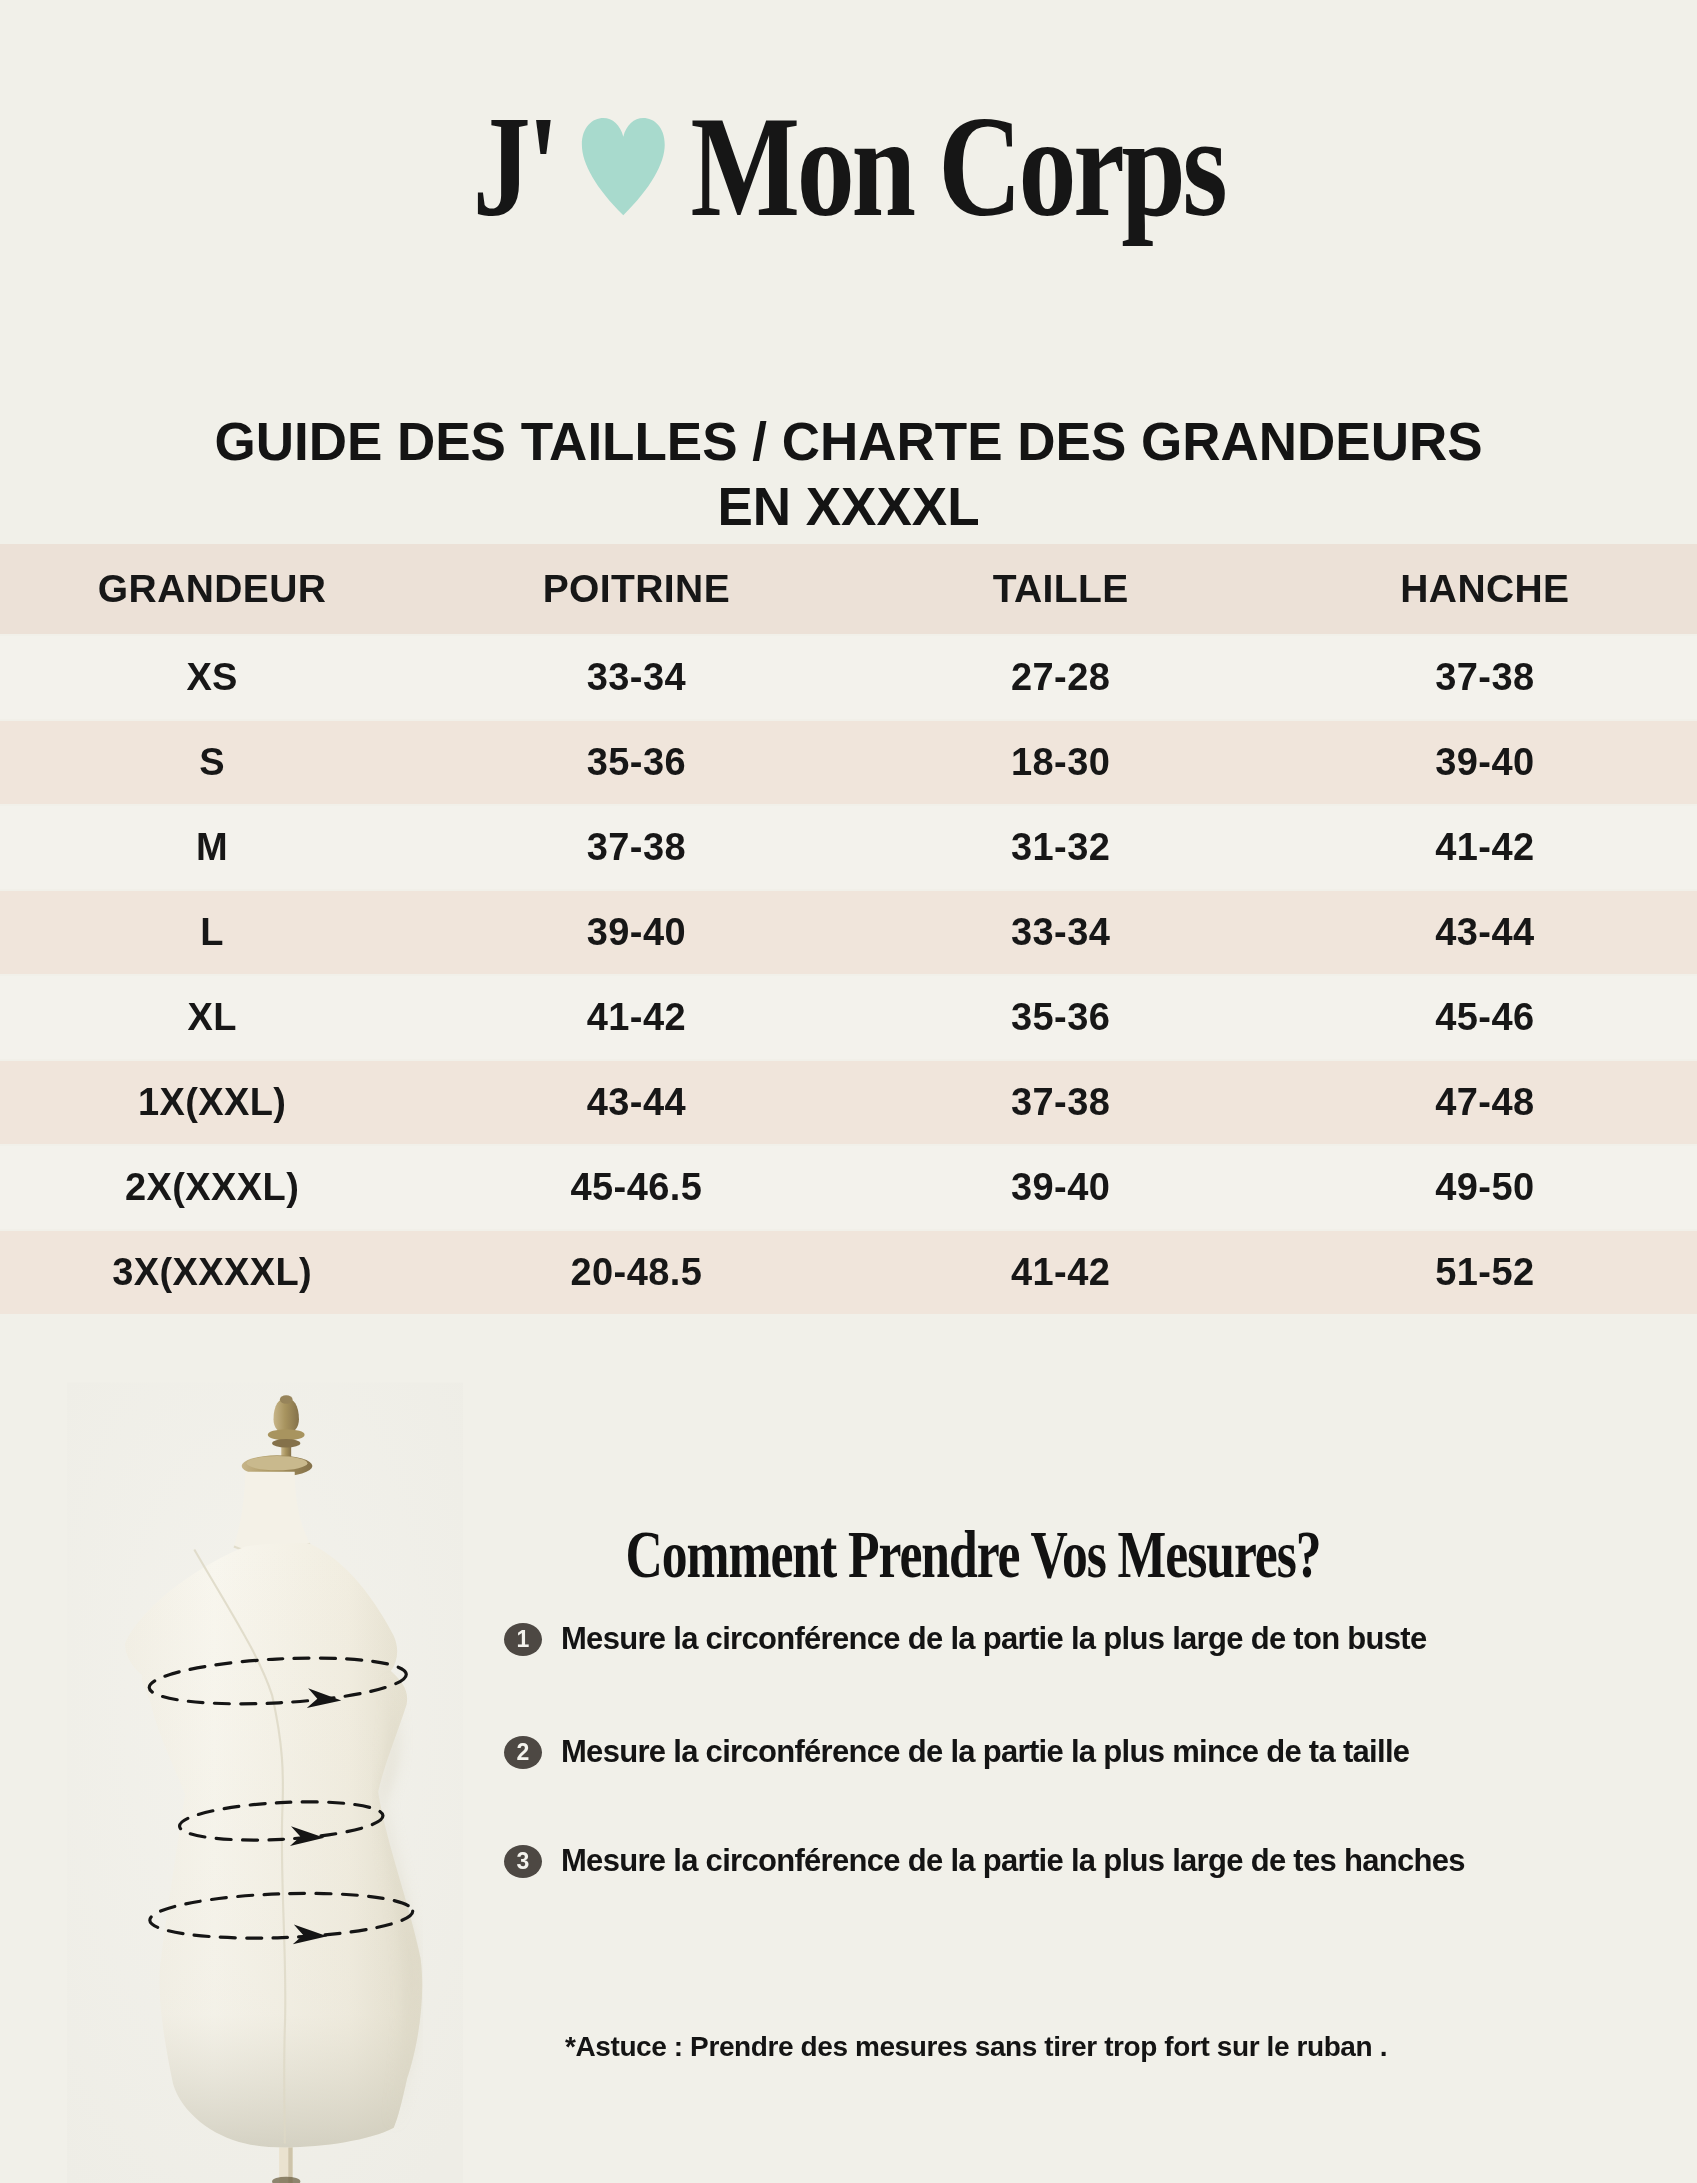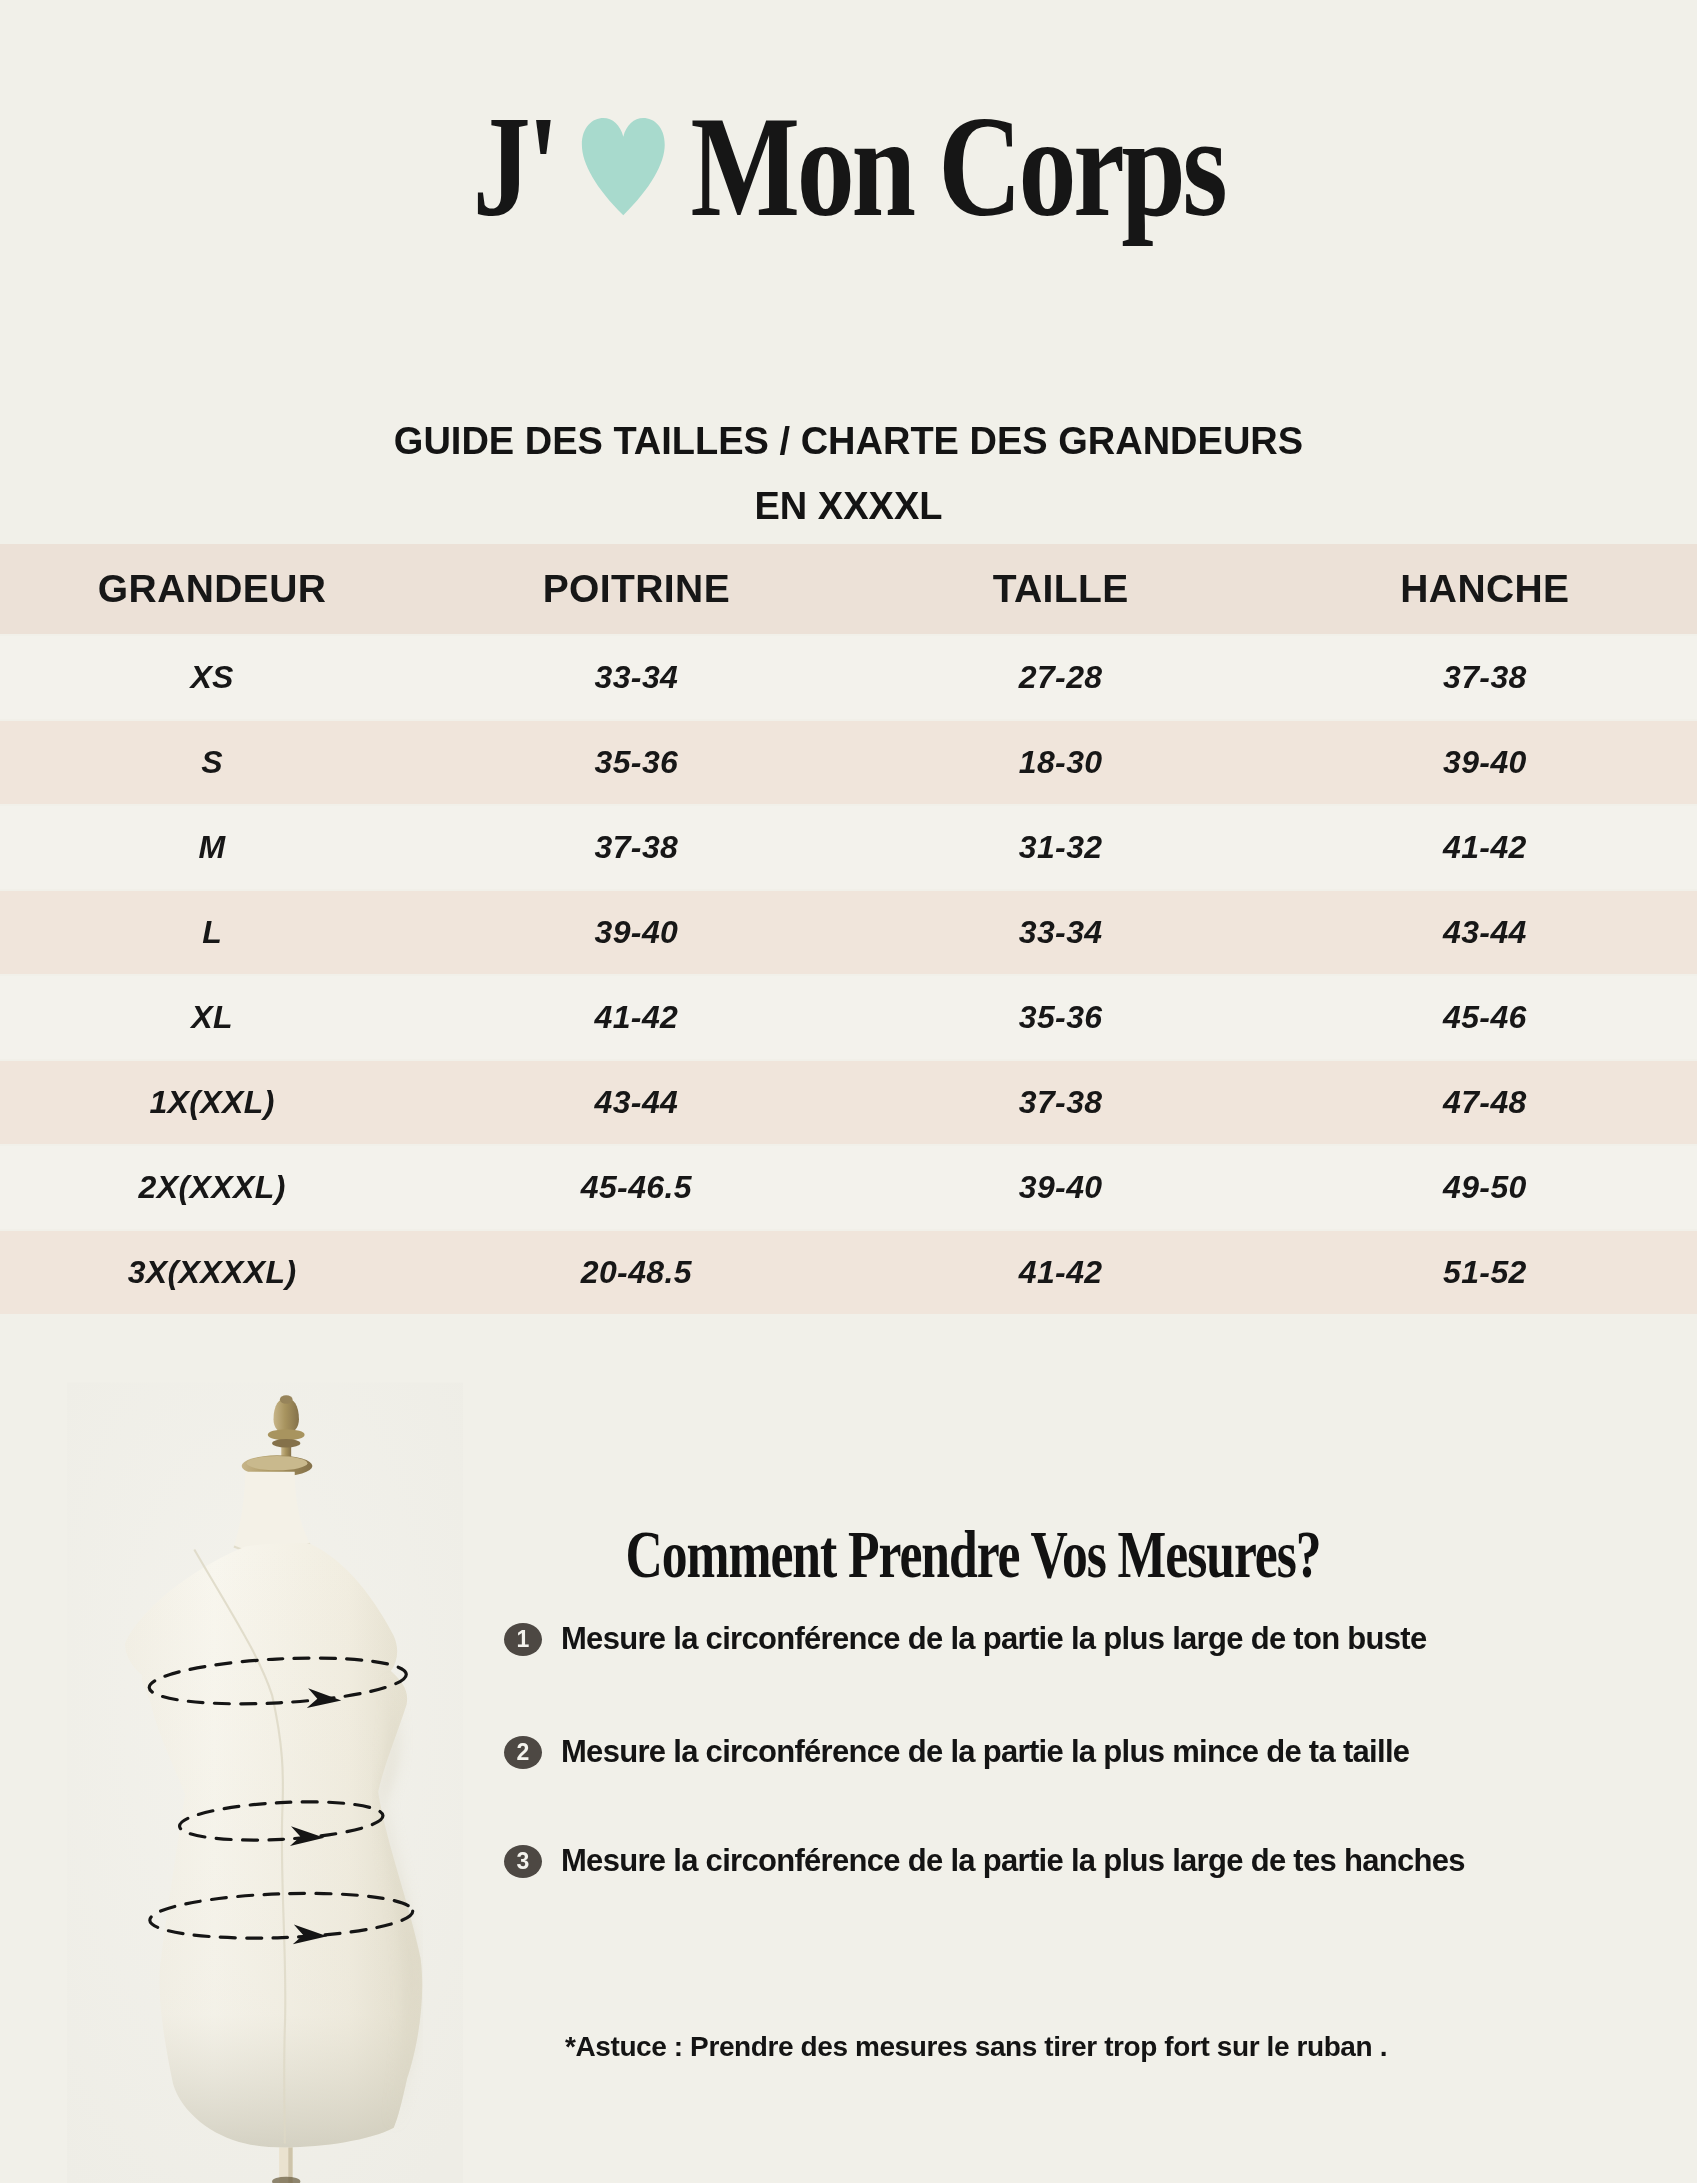--- a/index.html
+++ b/index.html
@@ -26,7 +26,7 @@
   
   .chart-title {
     position: absolute; top: 409px; left: 0; width: 1697px;
-    text-align: center; font-weight: 700; font-size: 38px; line-height: 65px;
+    text-align: center; font-weight: 700; font-size: 53px; line-height: 65px;
     letter-spacing: 0px; color: #141414;
   }
 

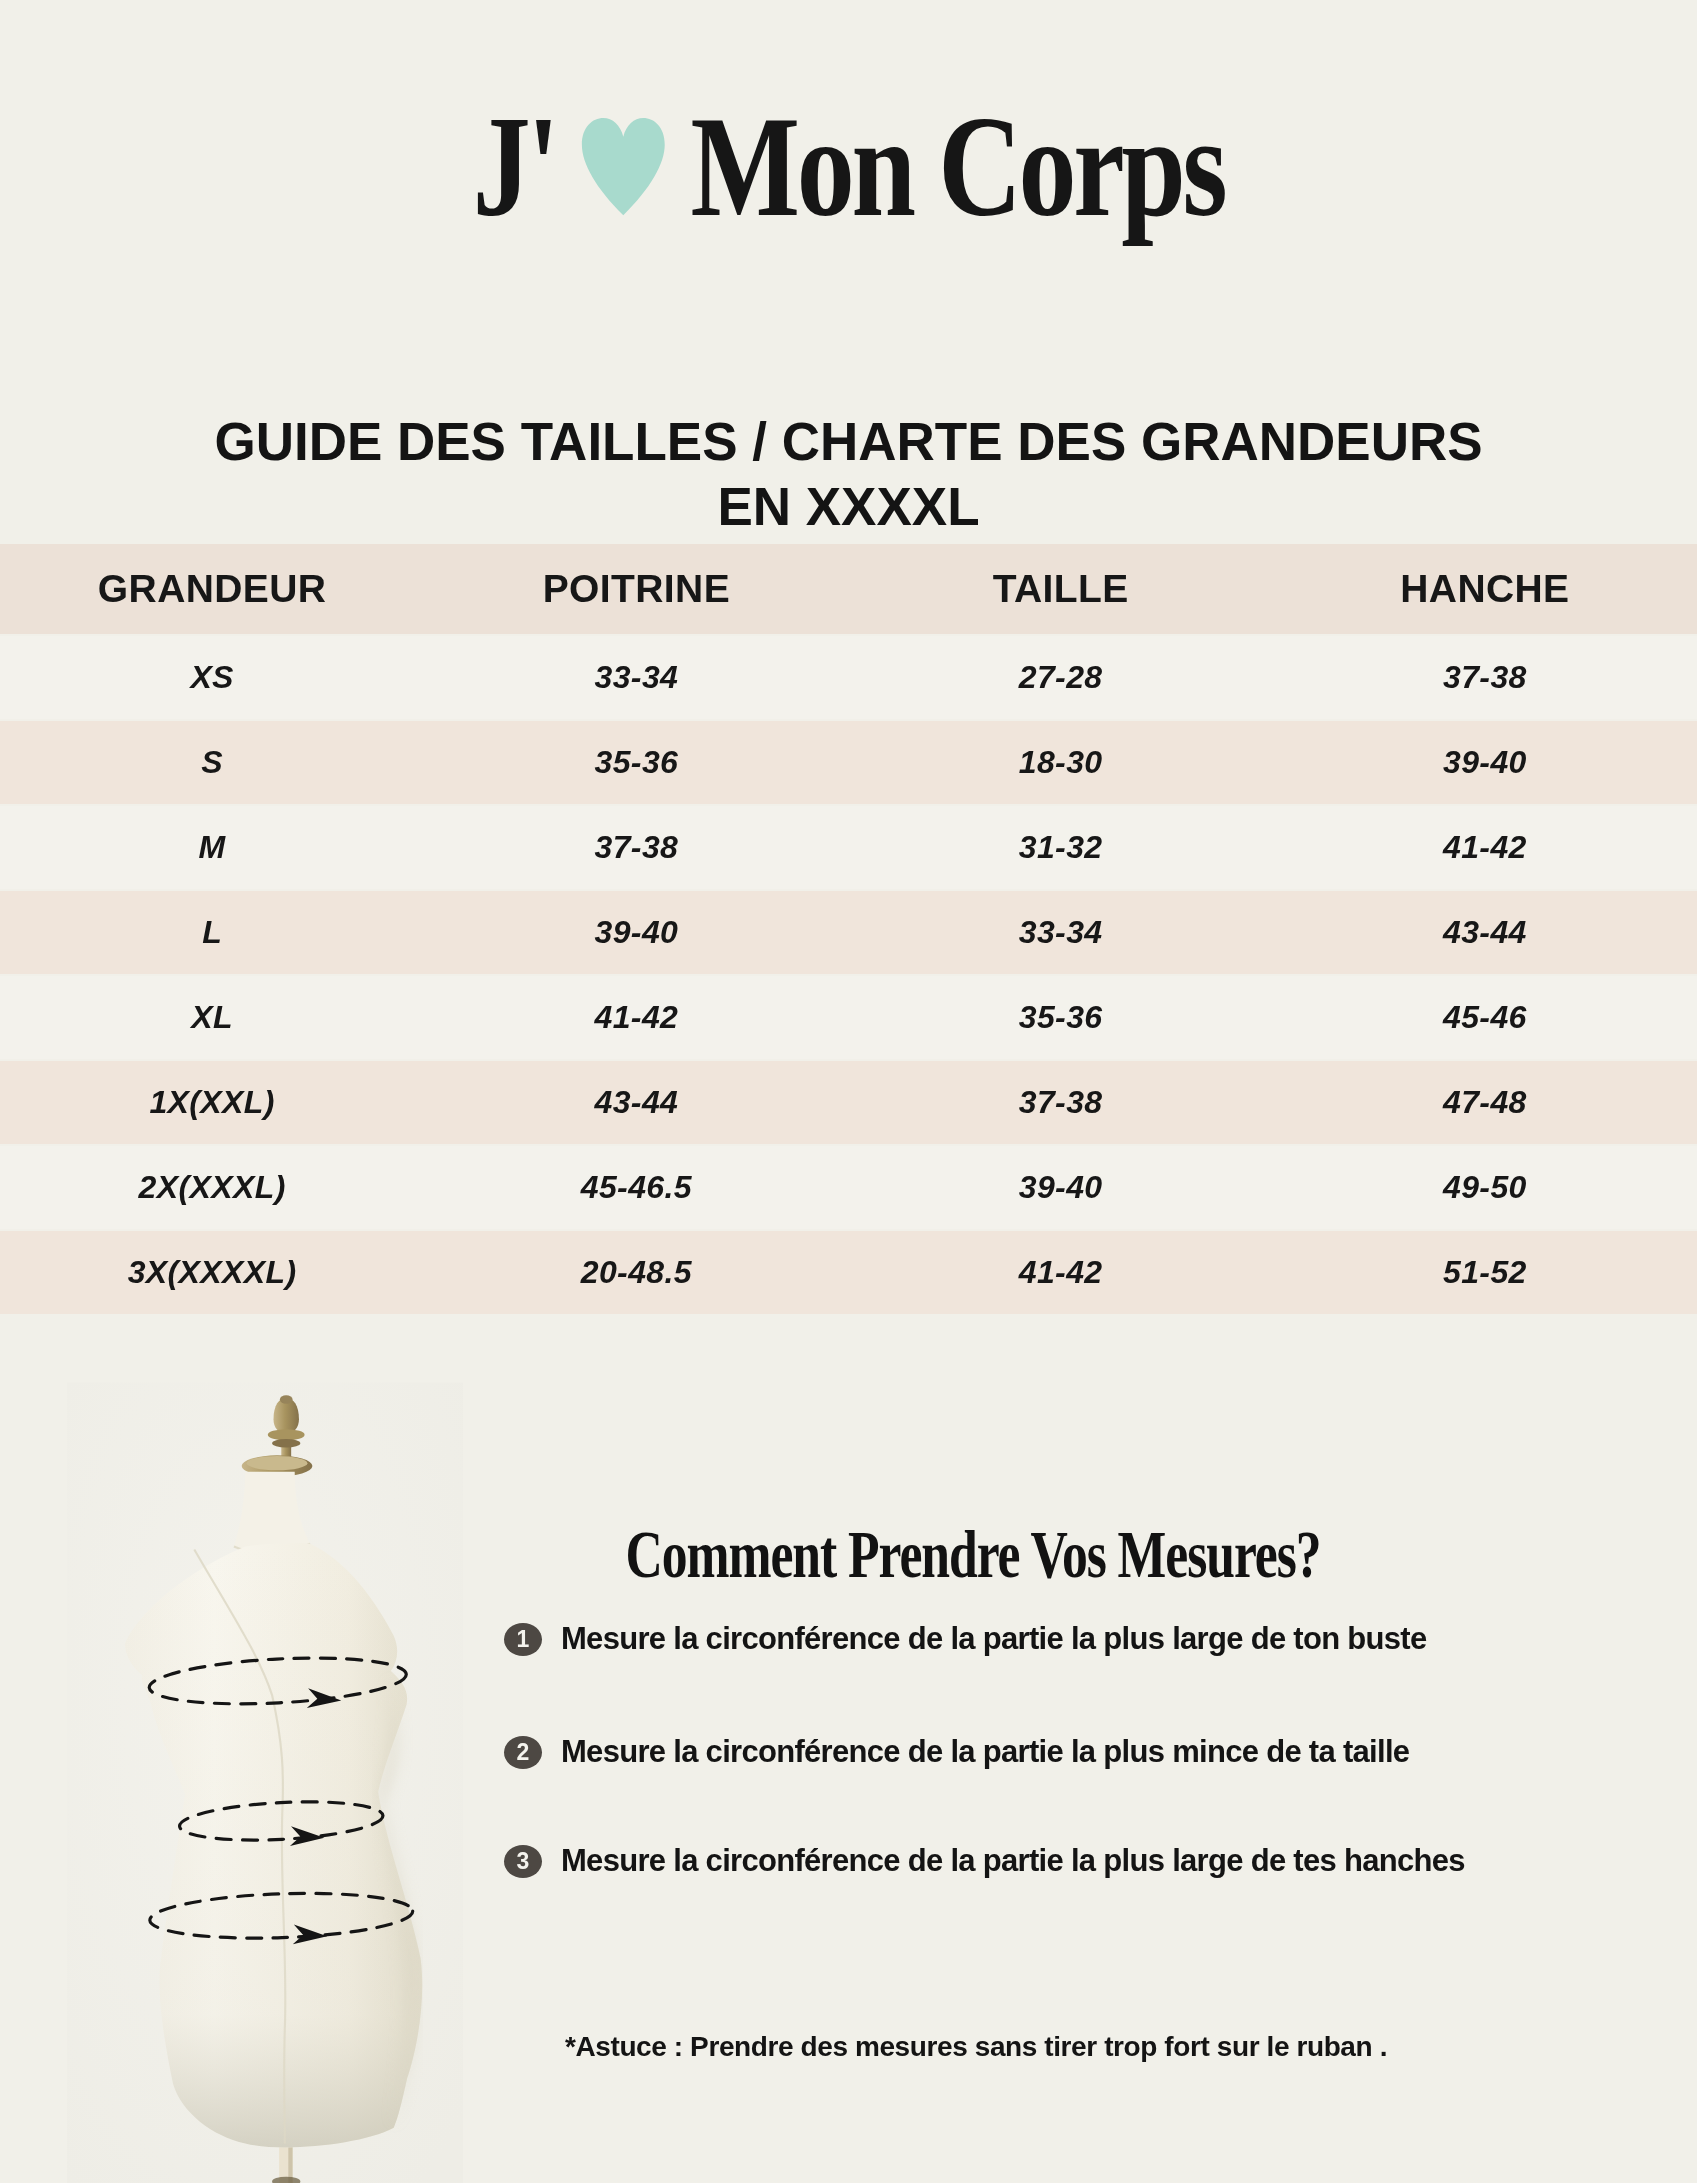--- a/index.html
+++ b/index.html
@@ -41,7 +41,7 @@
     font-weight: 700; letter-spacing: 0.4px; color: #171717;
   }
   .size-table thead th { height: 88px; font-size: 39px; background: #ECE1D7; }
-  .size-table tbody td { height: 81px; font-size: 32px; font-style: italic; }
+  .size-table tbody td { height: 81px; font-size: 38px; }
   .size-table tr.row-light td { background: #F3F2EC; }
   .size-table tr.row-beige td { background: #F0E5DB; }
 

